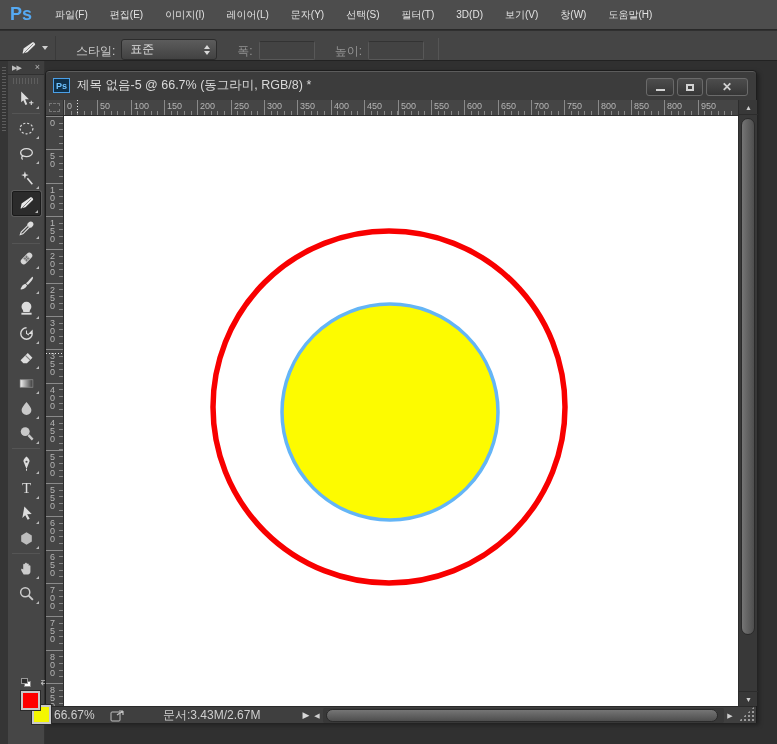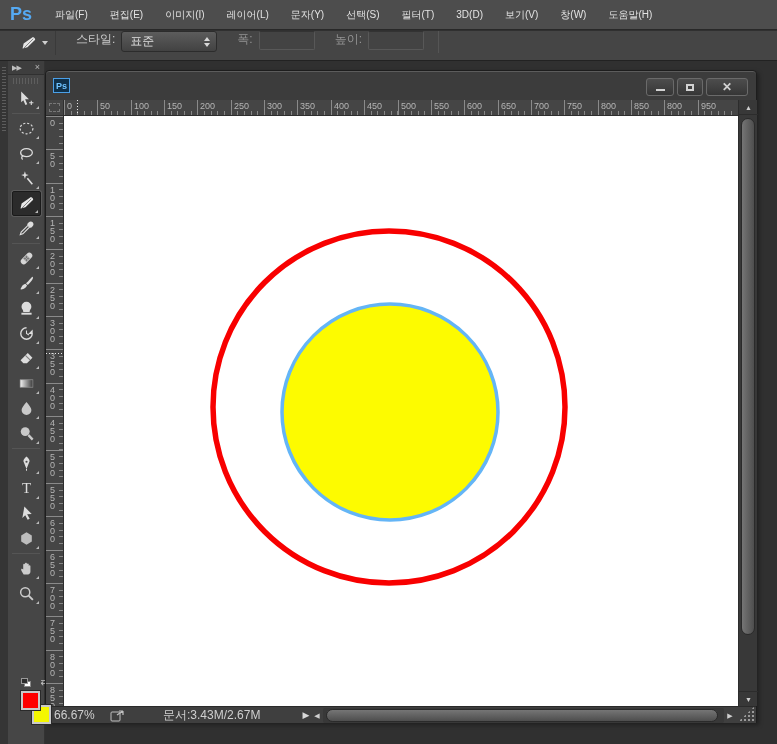--- a/index.html
+++ b/index.html
@@ -16,7 +16,7 @@
   .ps-logo{color:#55a9f2;font-weight:bold;font-size:18px;margin:0 12px 0 10px;letter-spacing:0;}
   .menu-item{color:#e3e3e3;font-size:10px;padding:0 11px;line-height:29px;cursor:default;}
   
-  .optionsbar{position:absolute;left:0;top:31px;width:777px;height:30px;background:#454545;border-bottom:1px solid #222;display:flex;align-items:flex-start;}
+  .optionsbar{position:absolute;left:0;top:31px;width:777px;height:30px;background:#454545;border-bottom:1px solid #222;display:flex;align-items:flex-end;}
   .tool-thumb{width:44px;height:24px;margin-left:12px;display:flex;align-items:center;justify-content:center;border-right:1px solid #3a3a3a;}
   .tool-thumb .caret{width:0;height:0;border-left:3.5px solid transparent;border-right:3.5px solid transparent;border-top:4px solid #cfcfcf;margin-left:5px;}
   .opt-label{font-size:12px;color:#cbcbcb;margin:0 6px 0 20px;}

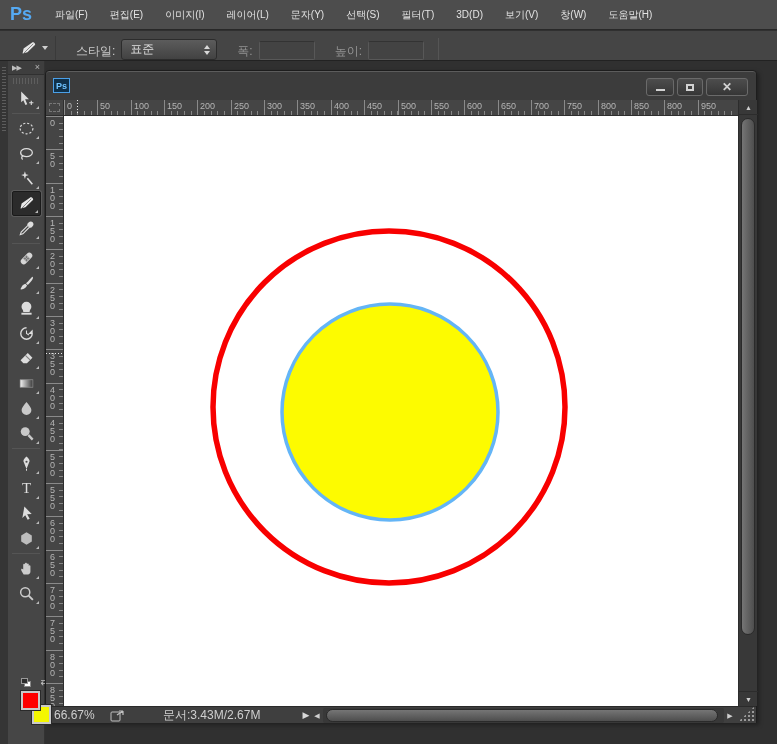--- a/index.html
+++ b/index.html
@@ -296,6 +296,7 @@
 <div class="doc-window">
   <div class="tabbar">
     <span class="ps-mini">Ps</span>
+    <span class="tab-title">제목 없음-5 @ 66.7% (동그라미, RGB/8) *</span>
     <div class="win-buttons">
       <div class="win-btn min">
           <span class="bar"></span>

